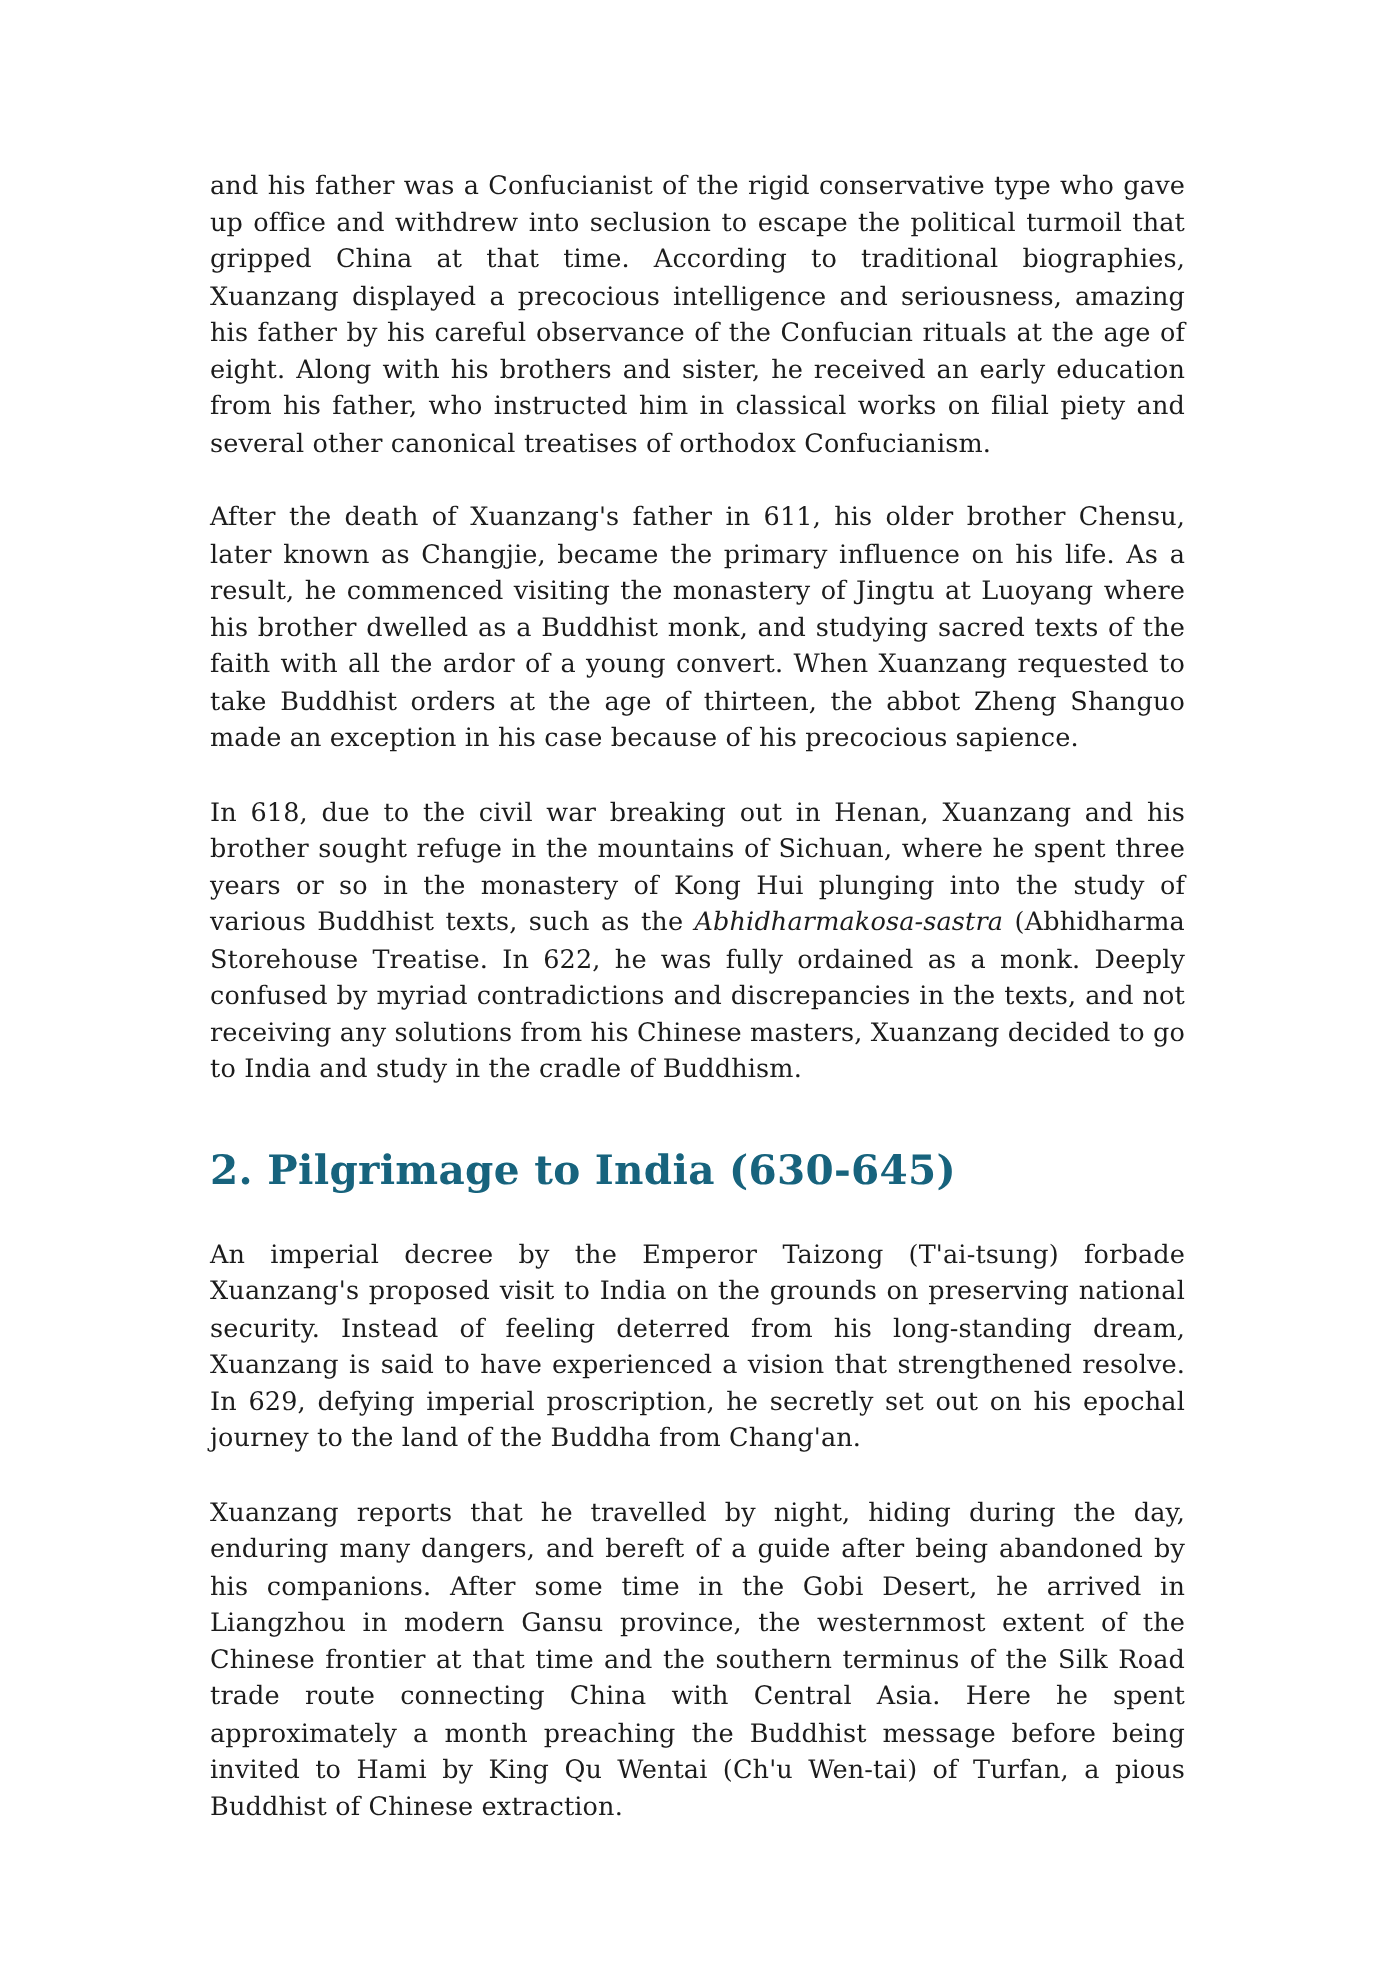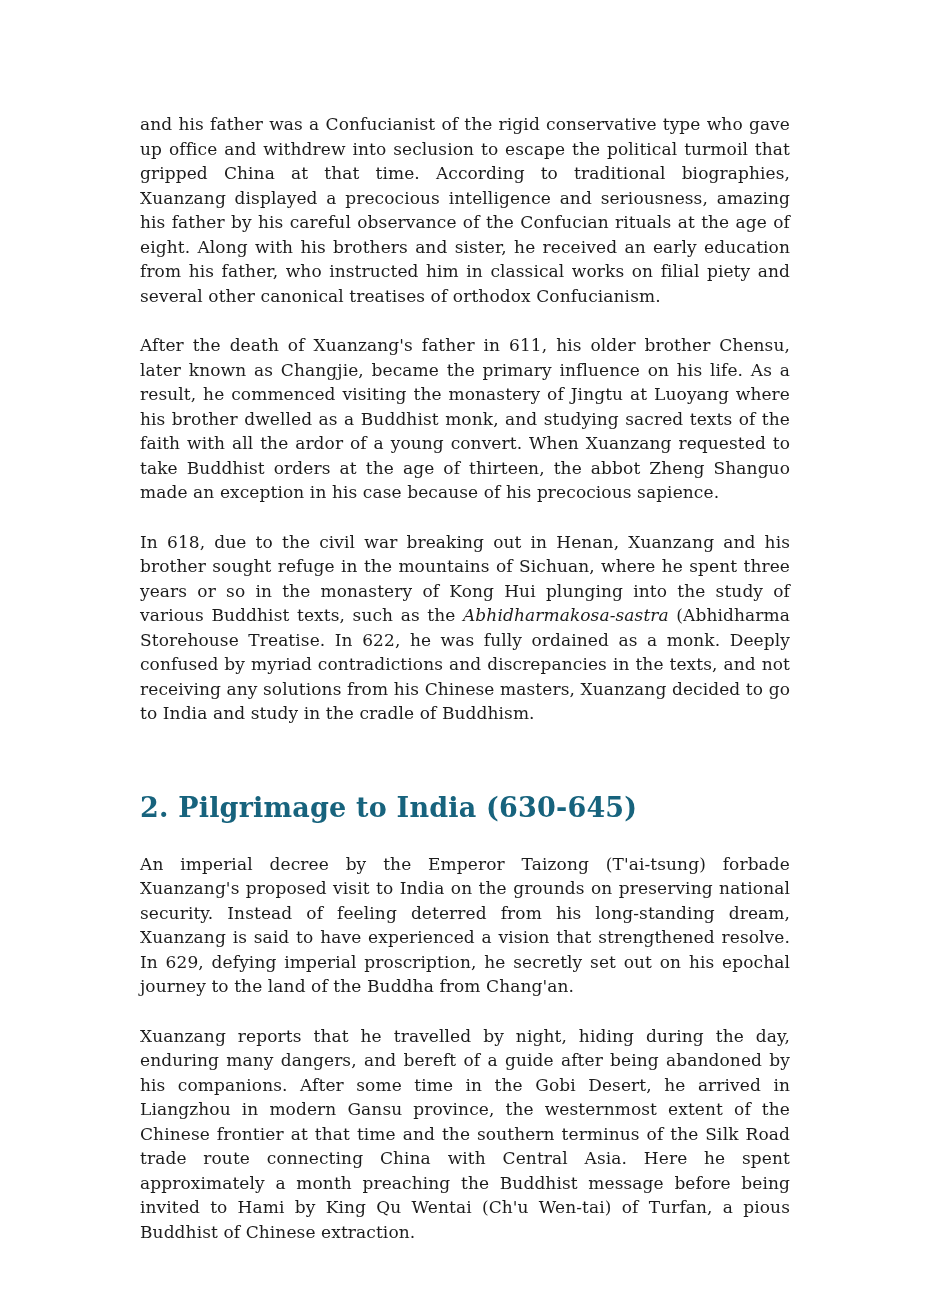--- a/index.html
+++ b/index.html
@@ -30,7 +30,7 @@
     font-style: italic;
   }
   h2.section-heading {
-    margin: 66px 0 28px 0;
+    margin: 39px 0 28px 0;
     font-size: 27px;
     line-height: 1.2;
     font-weight: bold;

